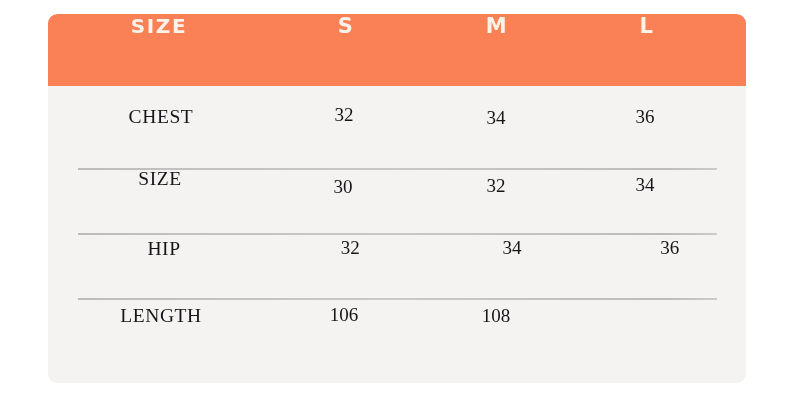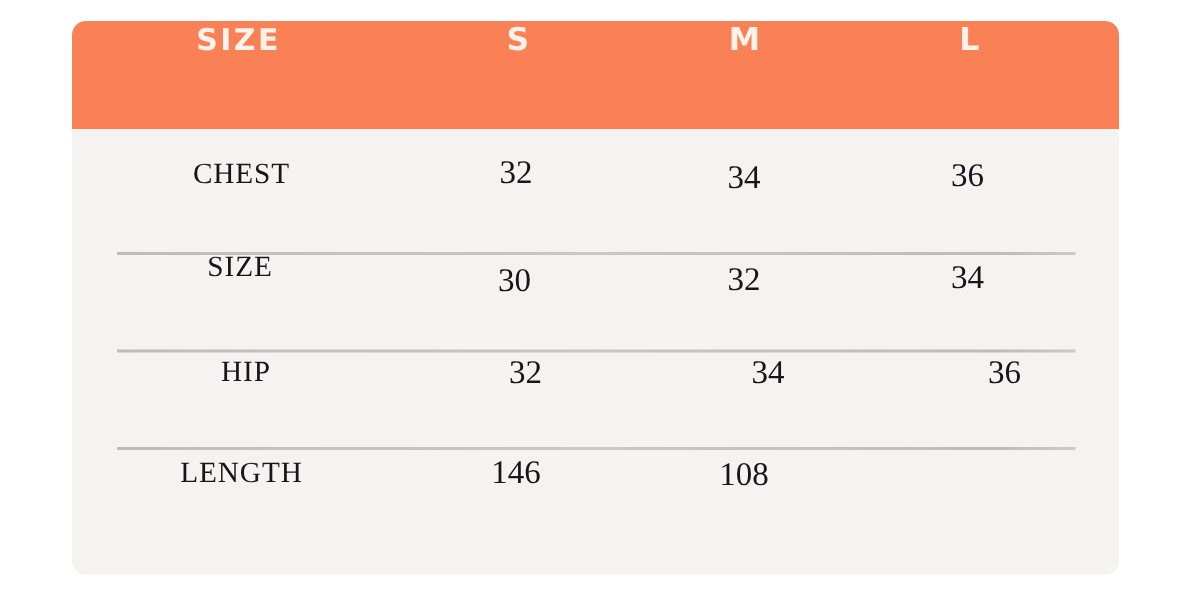--- a/index.html
+++ b/index.html
@@ -76,7 +76,7 @@
     text-align: center;
     color: #16161a;
     font-family: "Liberation Serif", serif;
-    font-size: 22px;
+    font-size: 19px;
   }
   .row .cell.label {
     width: 222px;

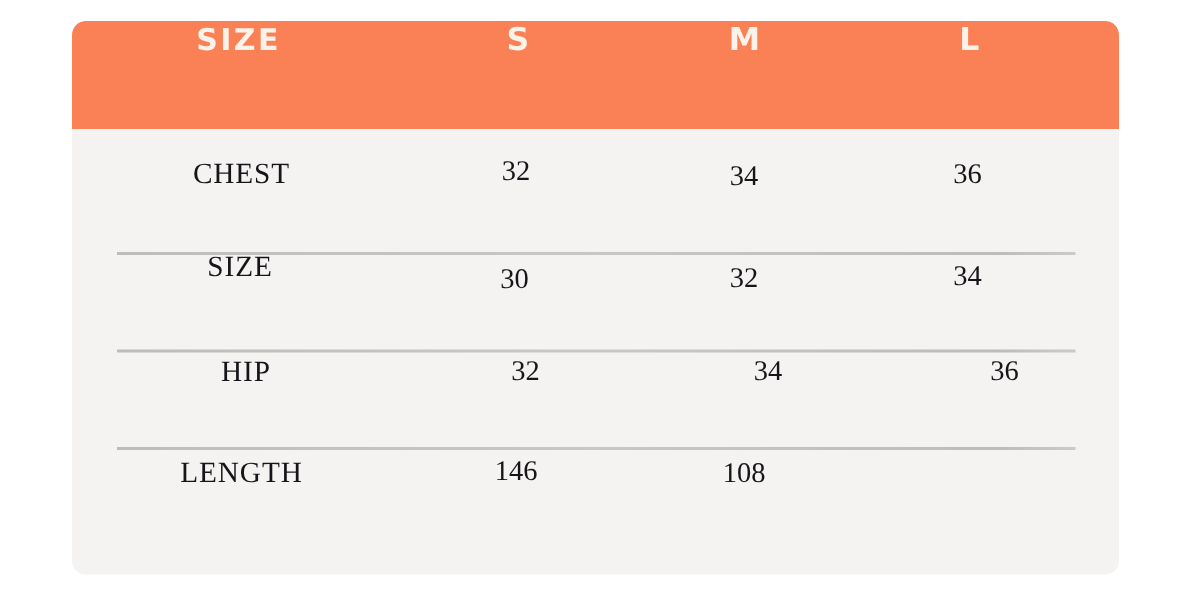--- a/index.html
+++ b/index.html
@@ -166,7 +166,7 @@
 
       <div class="row r-length">
         <div class="cell label">LENGTH</div>
-        <div class="cell v1">146</div>
+        <div class="cell v1">106</div>
         <div class="cell v2">108</div>
       </div>
 

